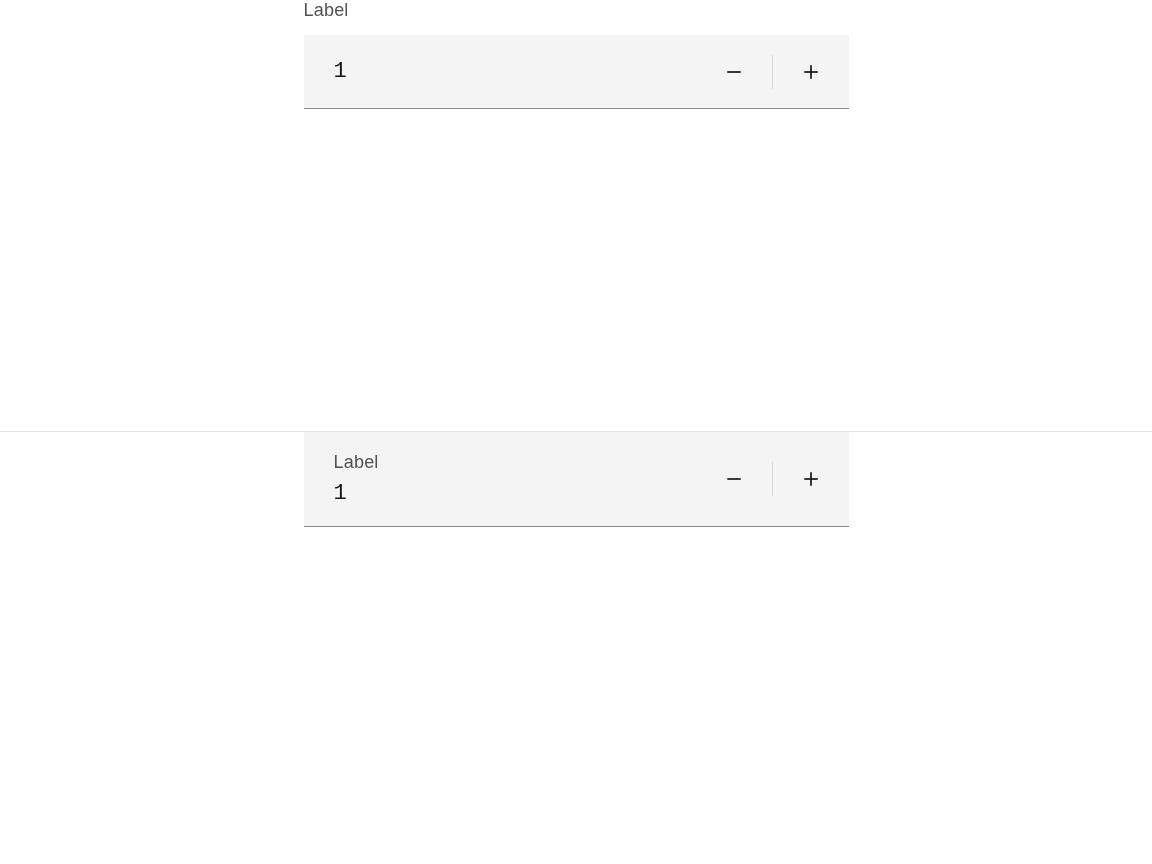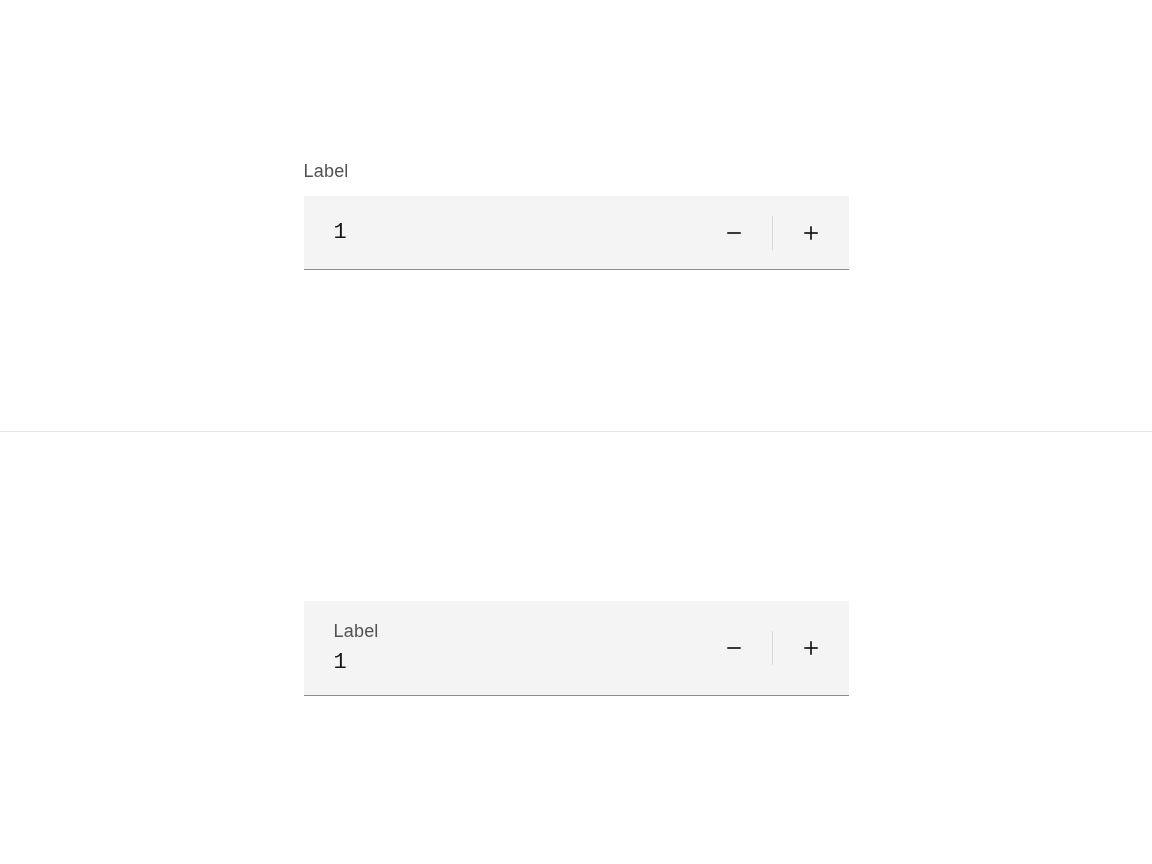--- a/index.html
+++ b/index.html
@@ -14,7 +14,7 @@
     width: 1152px;
     height: 432px;
     display: flex;
-    align-items: center;
+    align-items: flex-start;
     justify-content: center;
     position: relative;
   }

